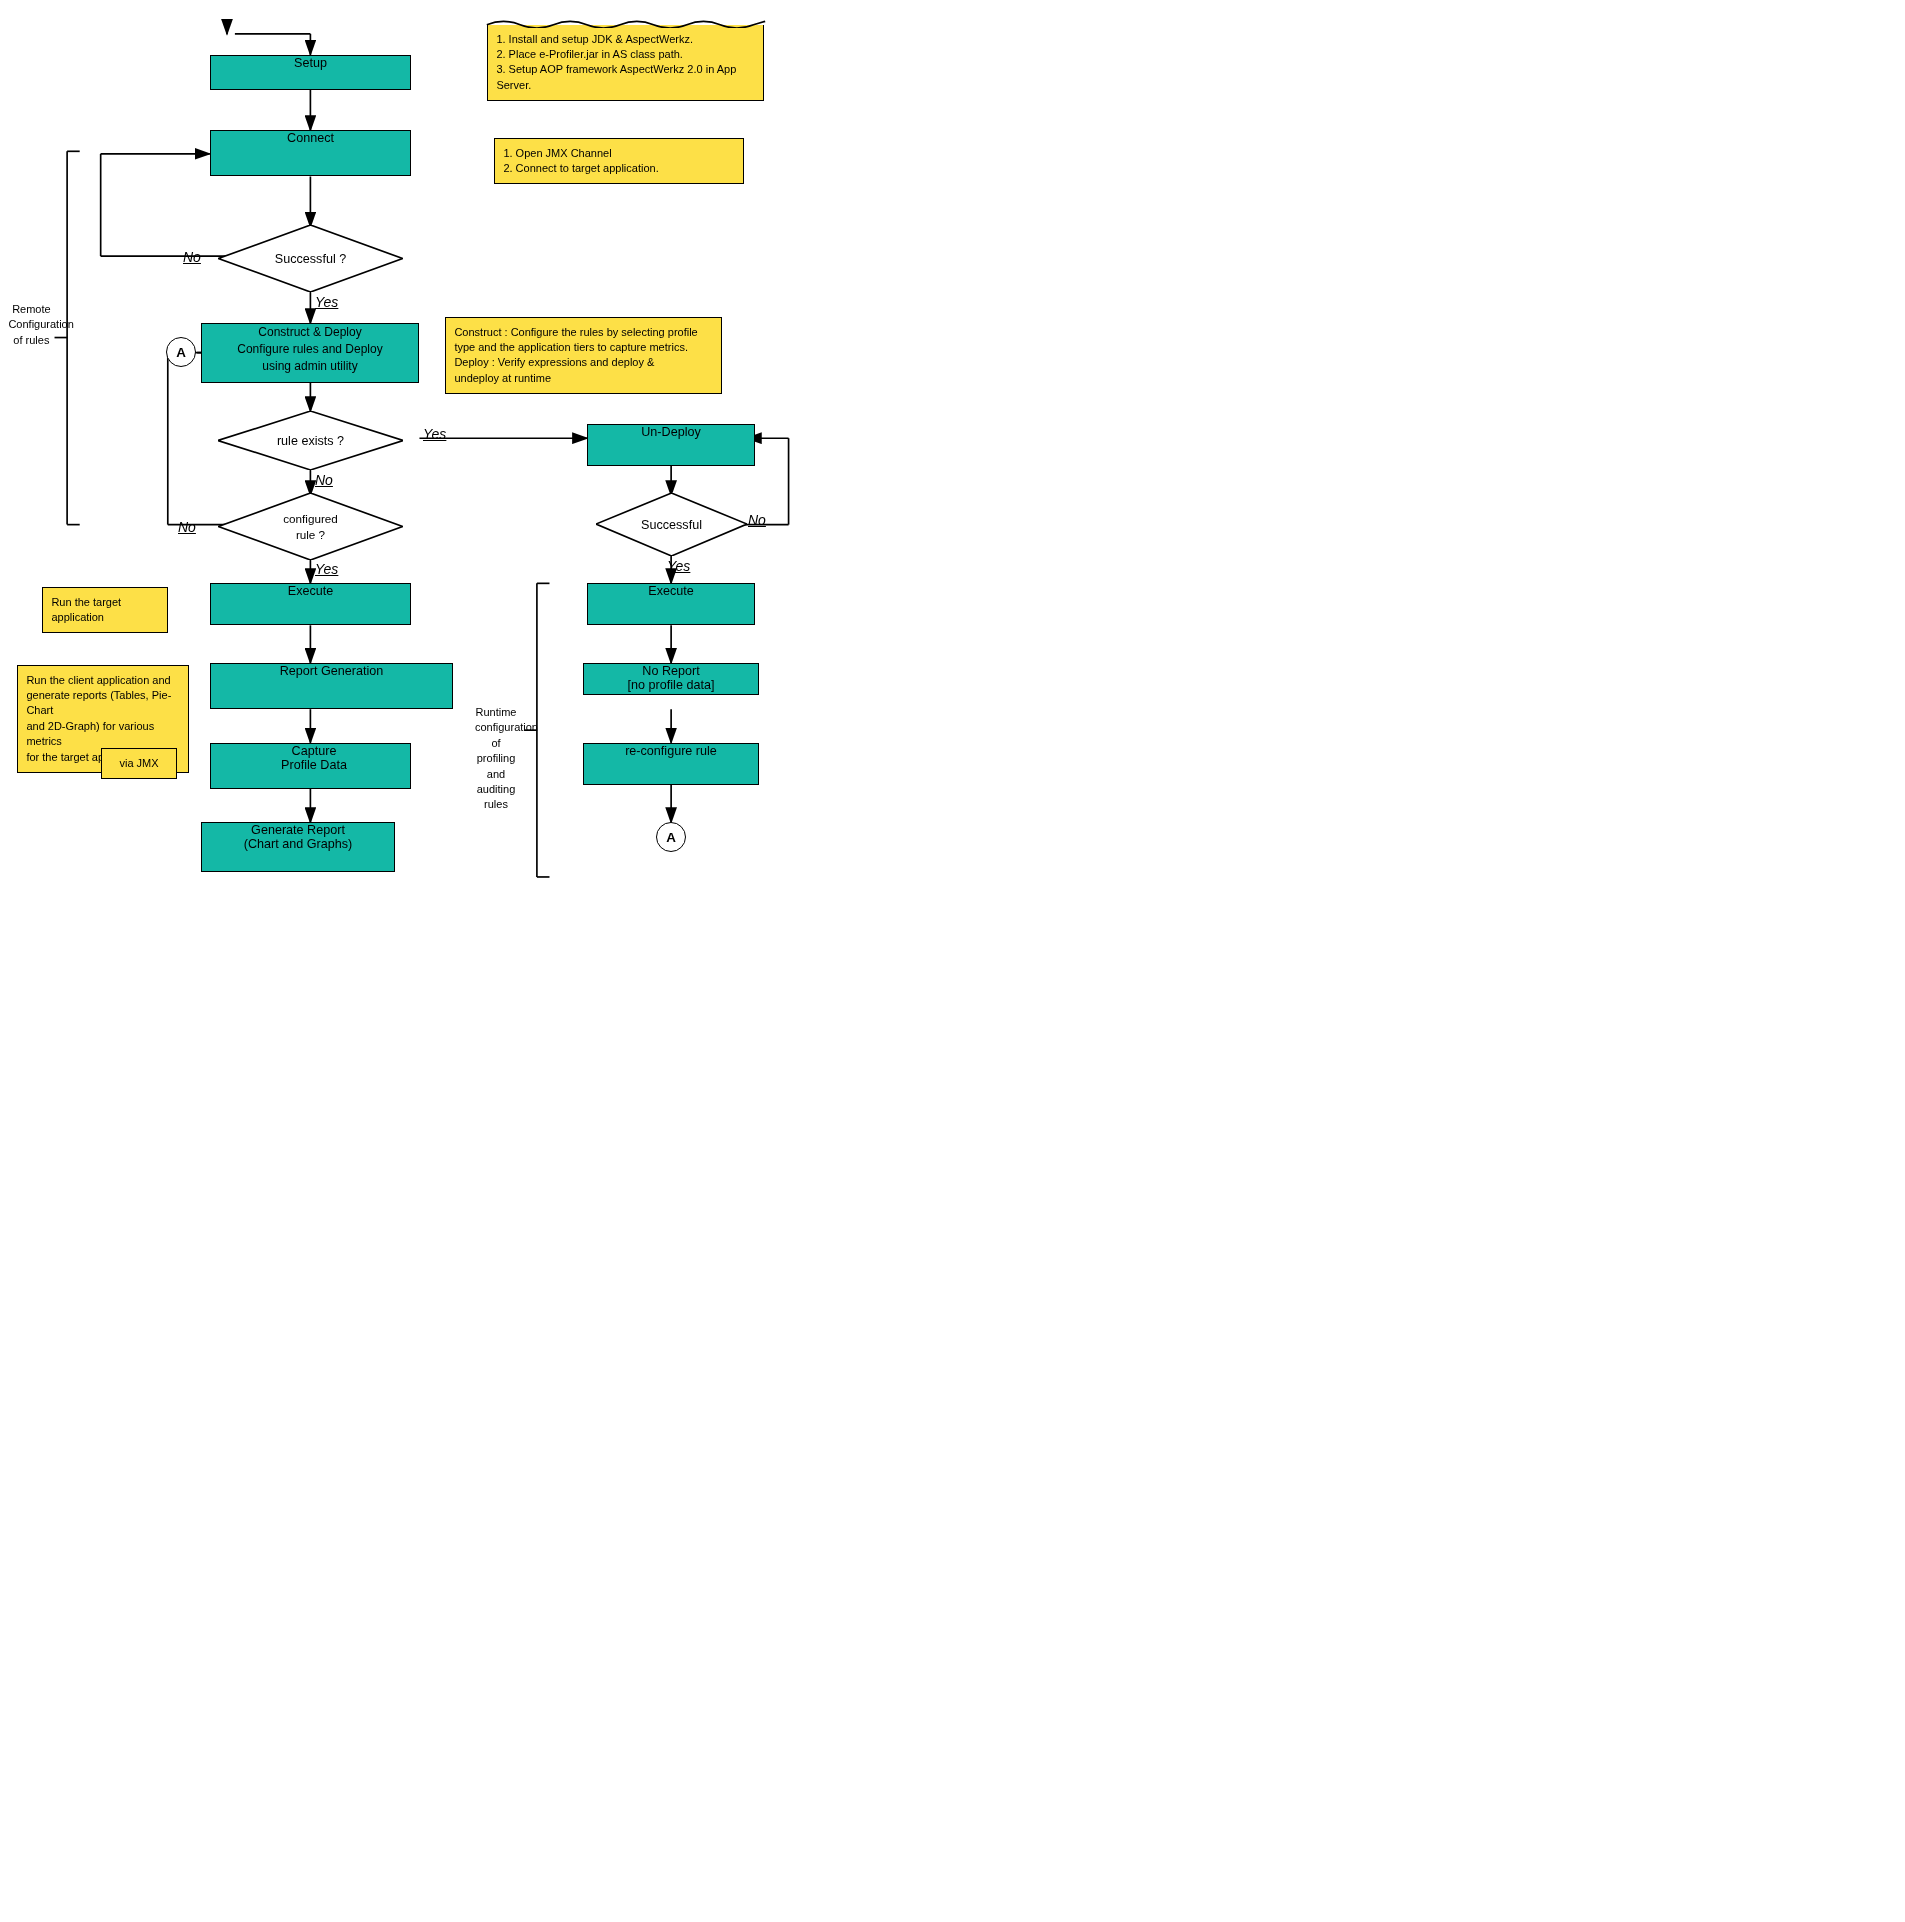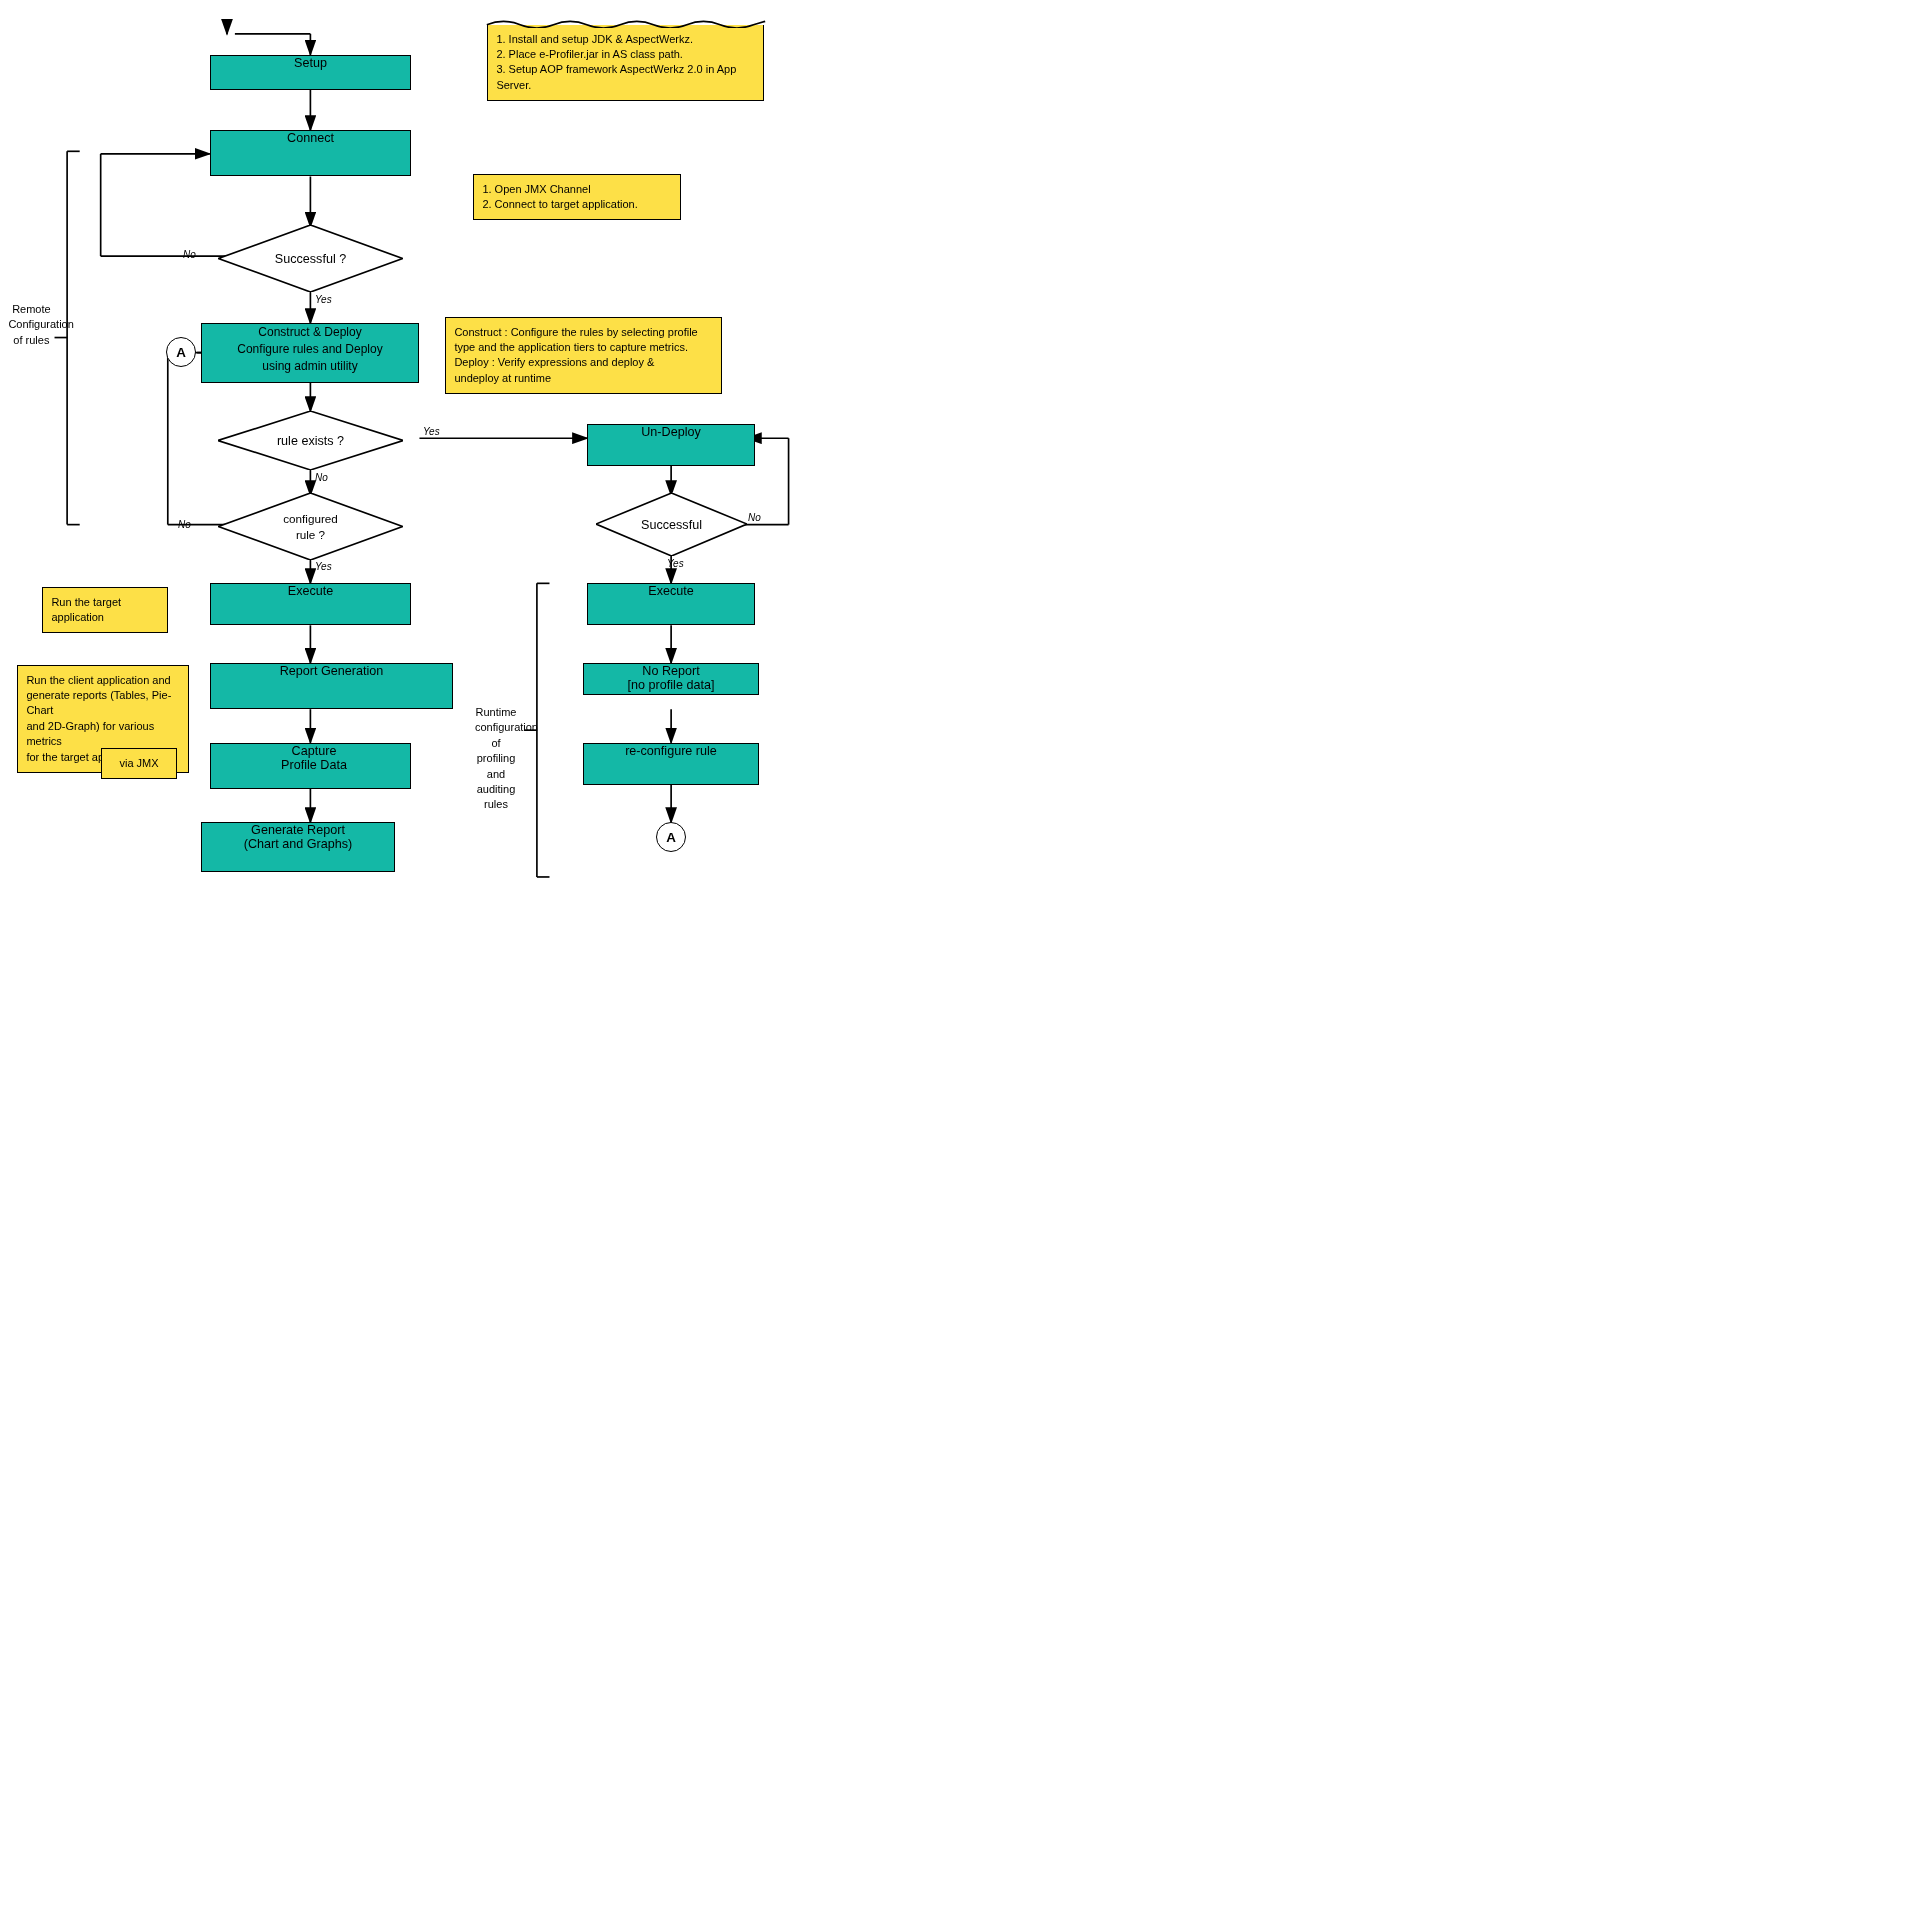--- a/index.html
+++ b/index.html
@@ -298,7 +298,7 @@
      Server.</span>
   </div>
 
-  <div class="note-box" style="left:473px; top:138px; width:208px;margin-top:36px;">
+  <div class="note-box" style="left:494px; top:138px; width:250px;">
     <span style="white-space:pre-line; font-size:11px;">1.  Open JMX Channel
 2.  Connect to target application.</span>
   </div>

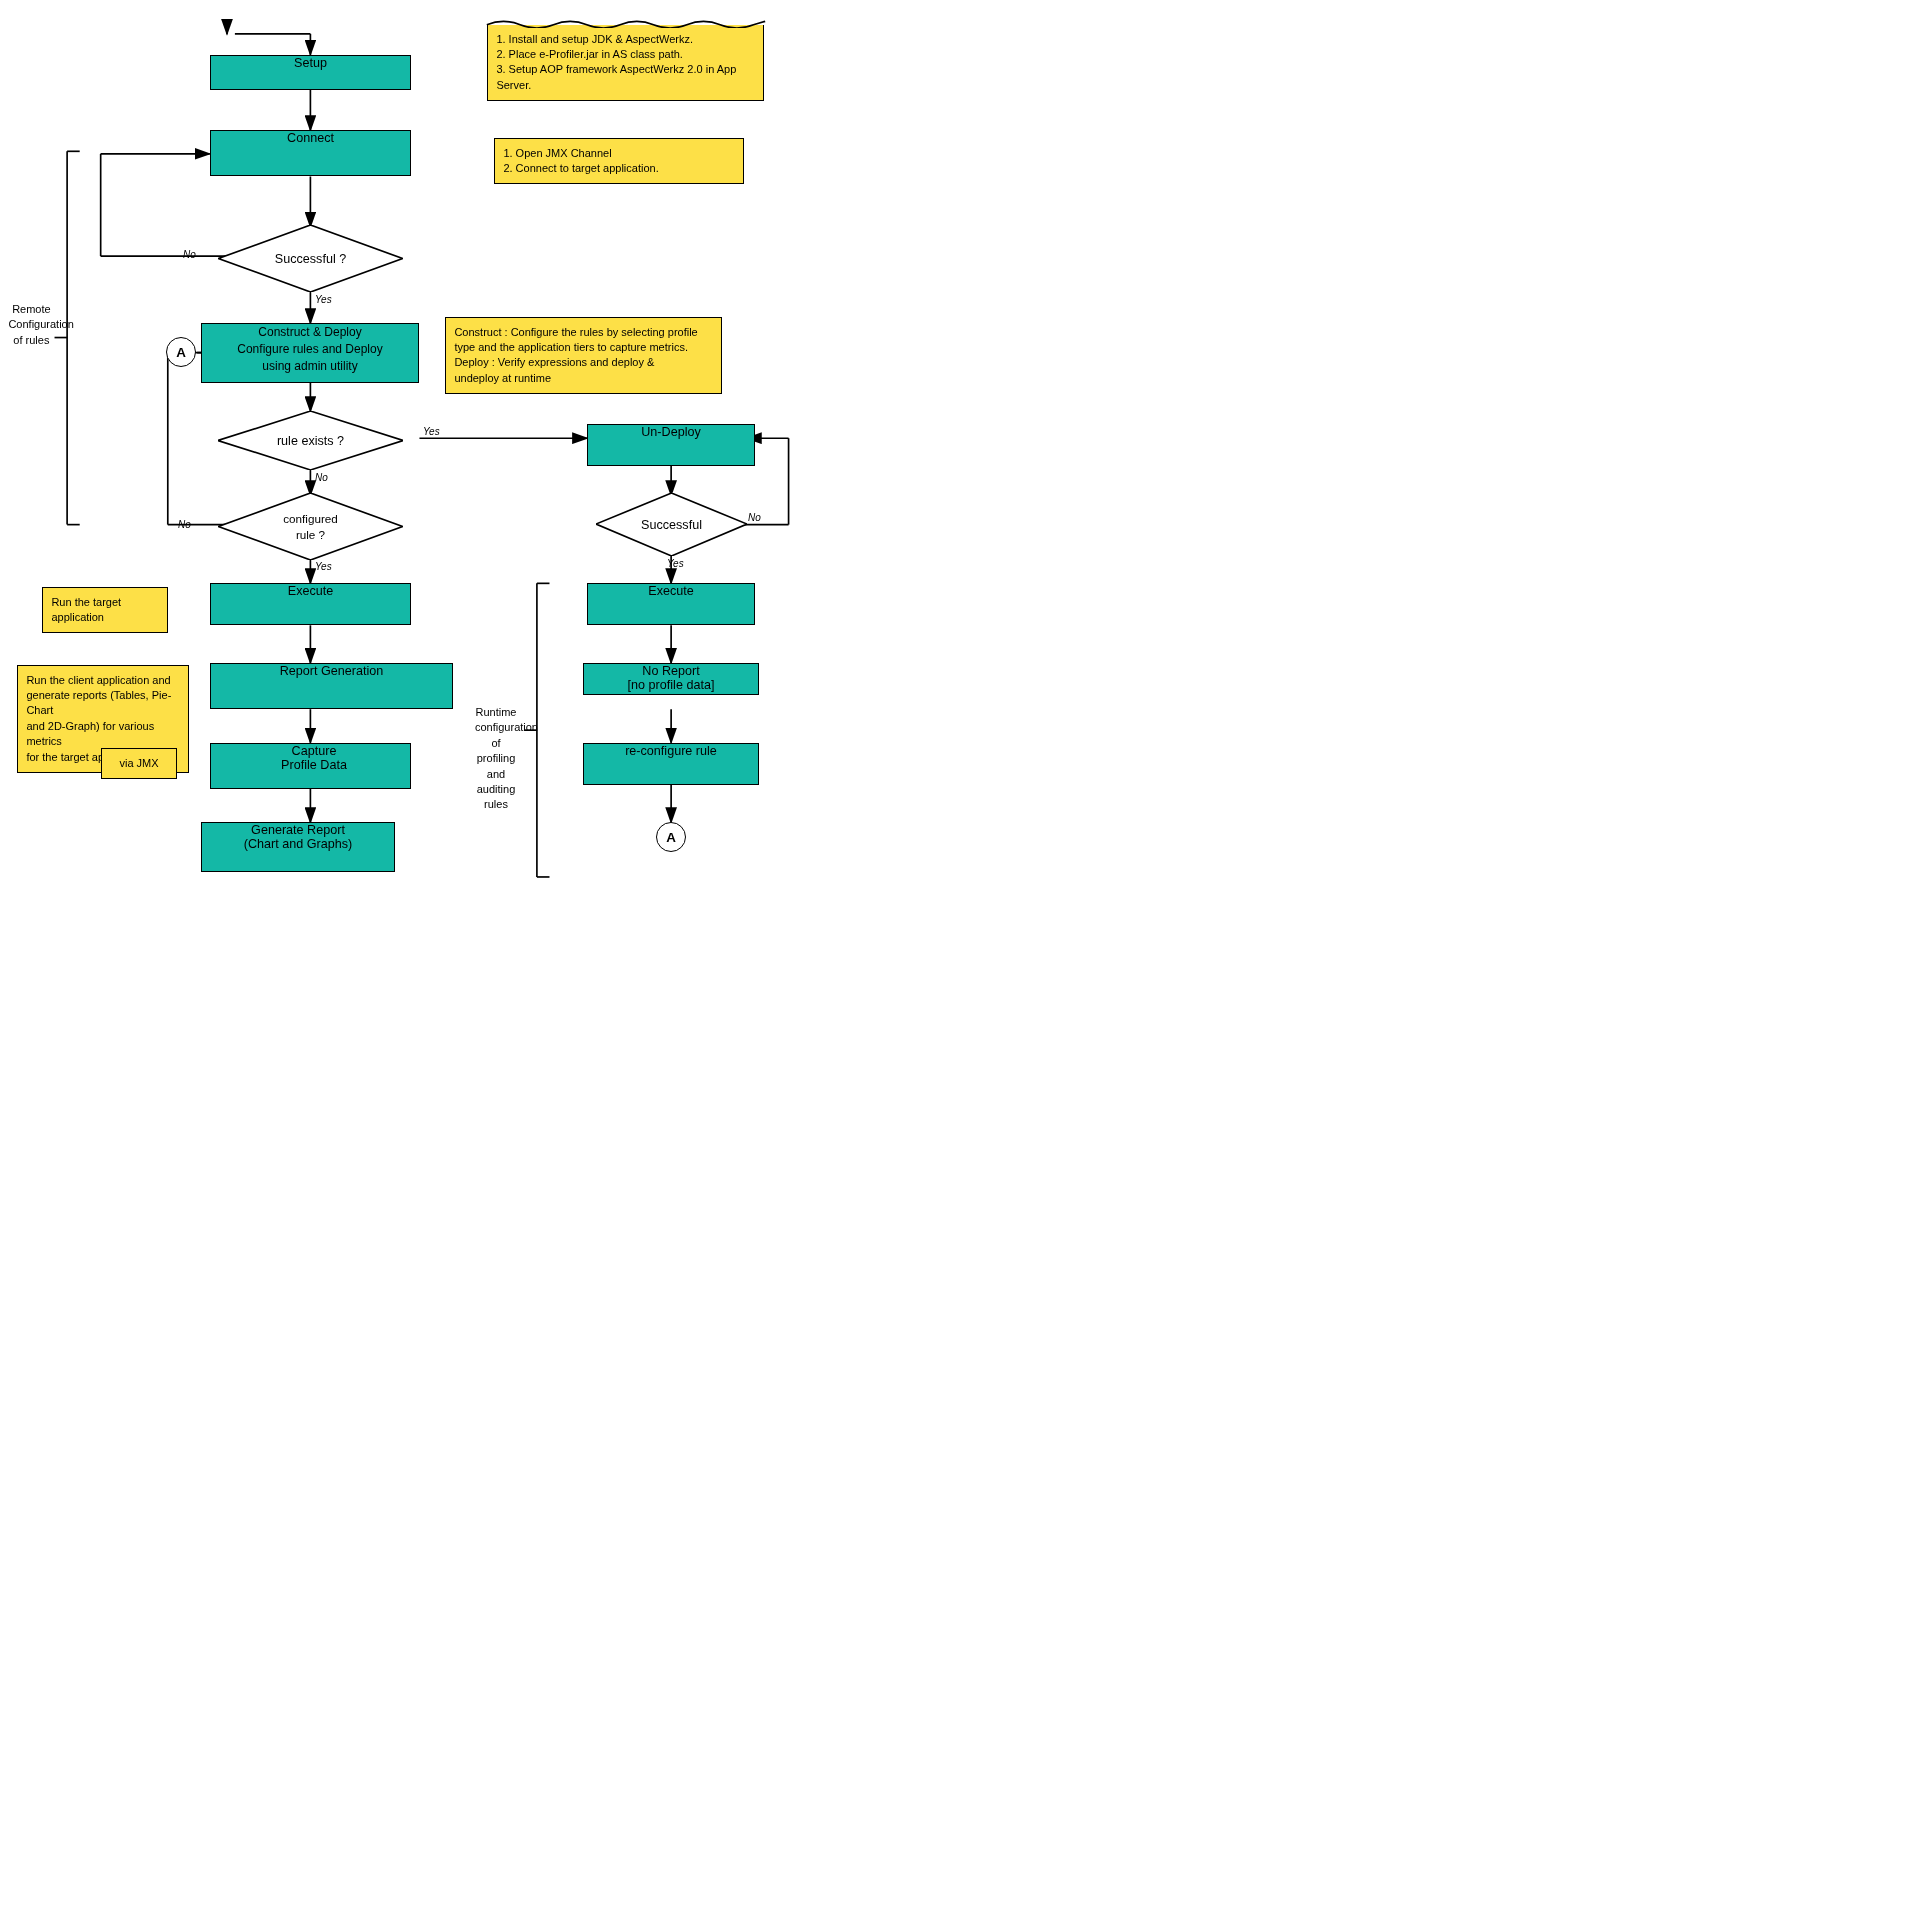--- a/index.html
+++ b/index.html
@@ -78,8 +78,9 @@
     }
     .label-text {
       position: absolute;
-      font-size: 10px;
+      font-size: 14px;
       font-style: italic;
+      text-decoration: underline;
     }
     .brace-label {
       position: absolute;

